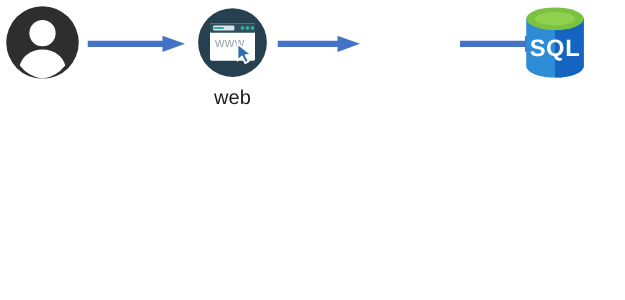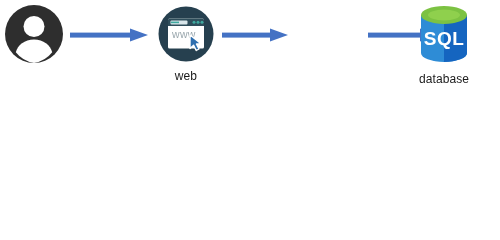--- a/index.html
+++ b/index.html
@@ -21,7 +21,7 @@
   }
   .glyph{position:relative;}
   .label{
-    font-size:12px;
+    font-size:16px;
     color:#1a1a1a;
     line-height:1;
     margin-top:4px;

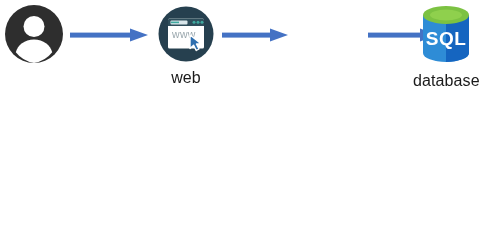--- a/index.html
+++ b/index.html
@@ -96,7 +96,6 @@
         <text x="31" y="40" text-anchor="middle" font-family="Liberation Sans, sans-serif" font-size="19" font-weight="bold" fill="#ffffff" letter-spacing="0.5">SQL</text>
       </svg>
     </div>
-    <div class="label">database</div>
   </div>
 
 </div>

